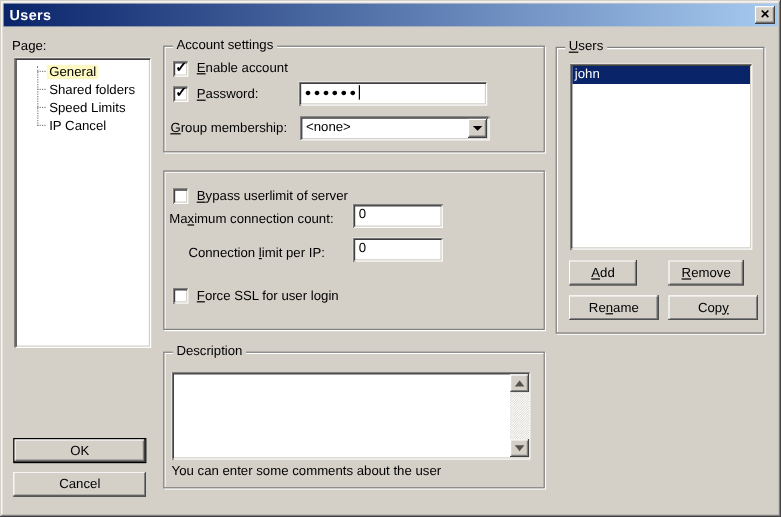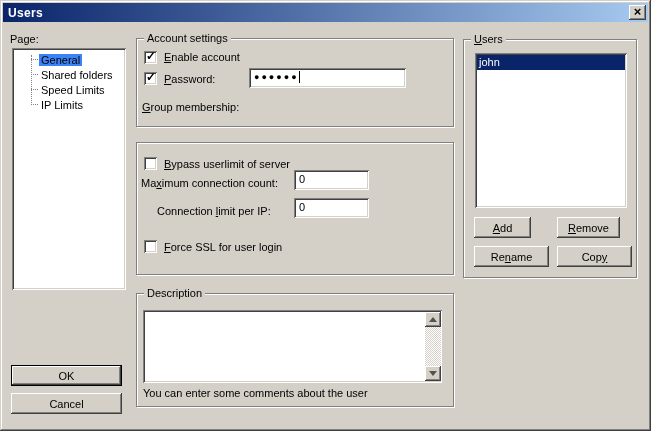--- a/index.html
+++ b/index.html
@@ -110,7 +110,7 @@
   .tree-row { position: relative; height: 15px; display: flex; align-items: center; padding-left: 27px; white-space: nowrap; }
   .tree-row::before { content: ""; position: absolute; left: 19px; top: 7px; width: 7px; border-top: 1px dotted #808080; }
   .tree-label { padding: 0 2px; }
-  .tree-label.sel { background: #3b82f6; }
+  .tree-label.sel { background: #fef9c3; }
 
   
   .users-list { position: absolute; padding-top: 2px; cursor: default; }

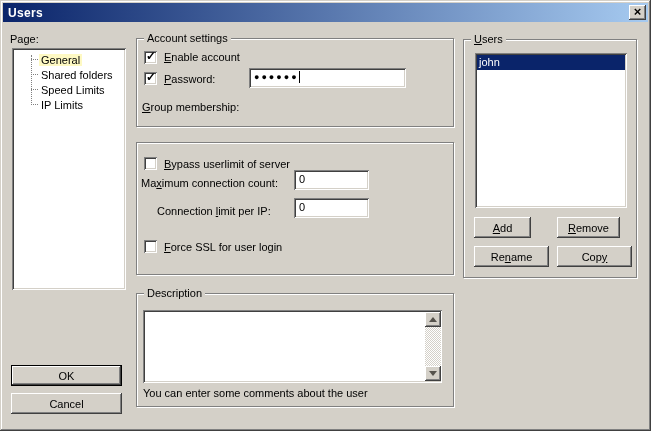--- a/index.html
+++ b/index.html
@@ -166,7 +166,7 @@
       <span class="tree-label">Speed Limits</span>
     </div>
     <div class="tree-row">
-      <span class="tree-label">IP Limits</span>
+      <span class="tree-label">IP Cancel</span>
     </div>
   </div>
 

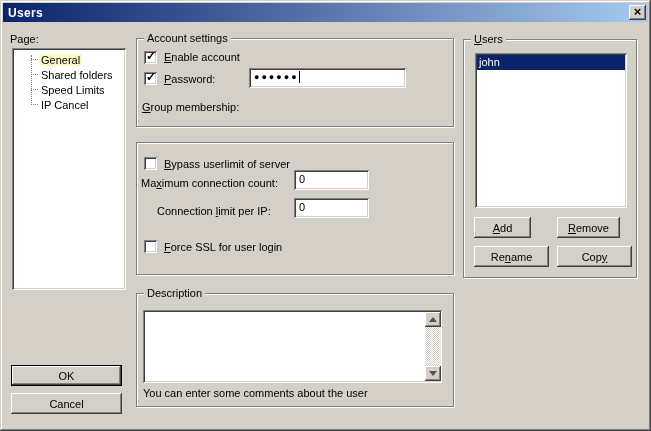--- a/index.html
+++ b/index.html
@@ -184,6 +184,12 @@
     <div class="input sunken" style="left:112px; top:29px; width:157px; height:20px;"><span class="pw-dots">●●●●●●</span><span class="caret"></span></div>
 
     <div class="lbl" style="left:5px; top:62px;"><span></span><u>G</u><span>roup membership:</span></div>
+    <div class="combo sunken" style="left:113px; top:58px; width:158px; height:20px;">
+      <span>&lt;none&gt;</span>
+      <span class="combo-btn">
+        <span class="arrow-down"></span>
+      </span>
+    </div>
   </div>
 
   <div class="groupbox" style="left:136px; top:142px; width:318px; height:133px;">

